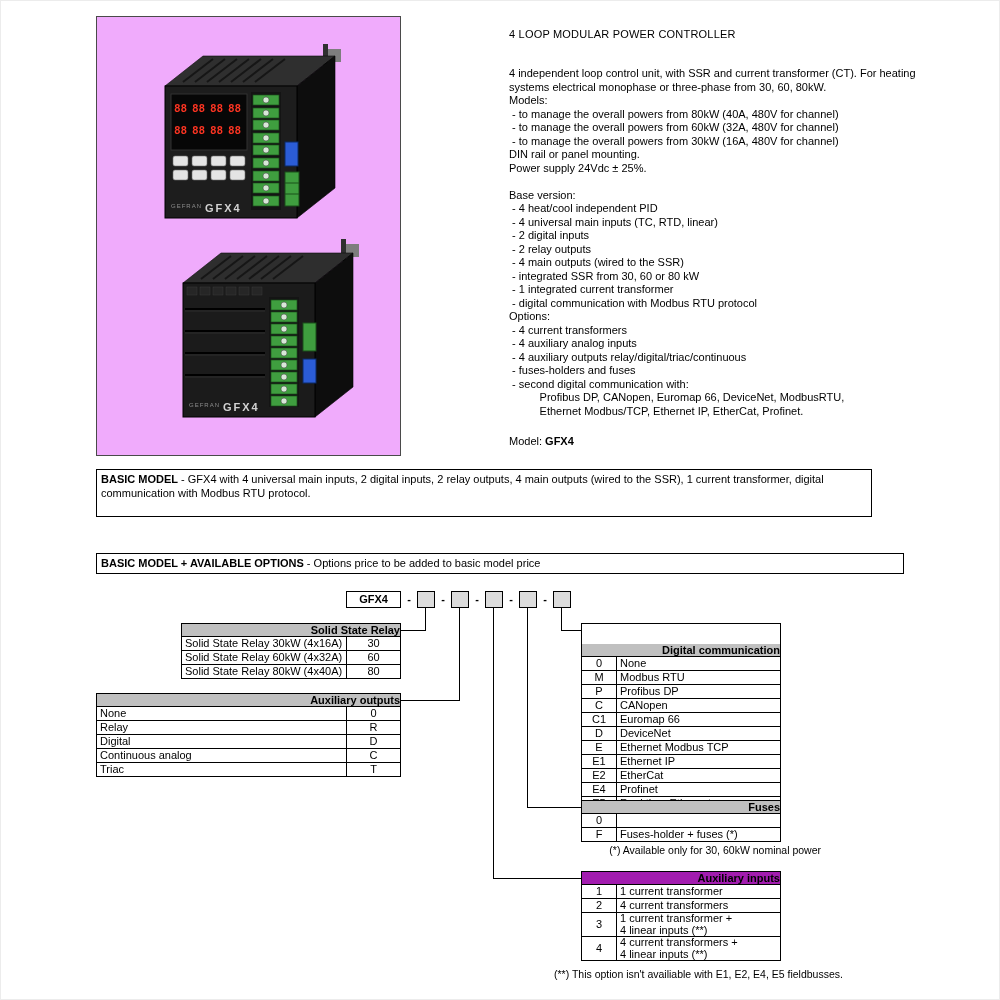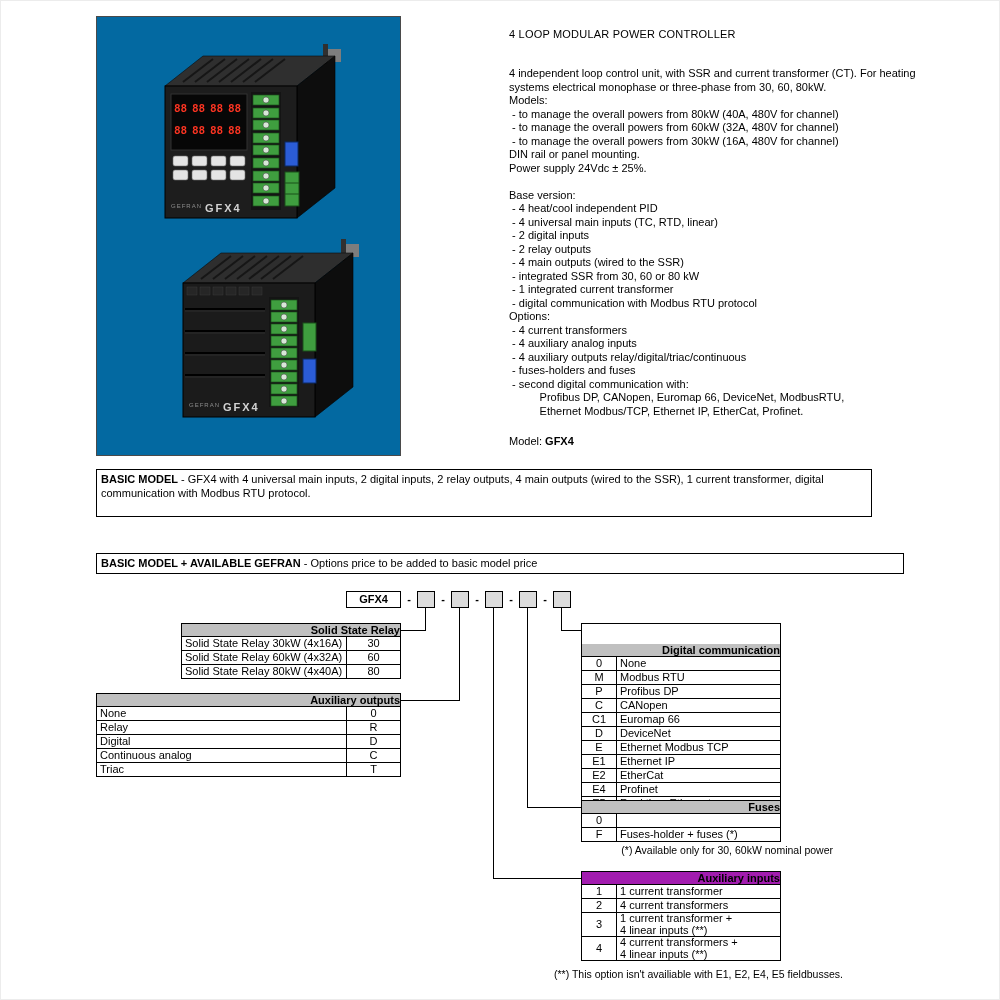--- a/index.html
+++ b/index.html
@@ -7,7 +7,7 @@
   body{width:1000px;height:1000px;font-family:"Liberation Sans",sans-serif;color:#000;position:relative}
   .page{position:absolute;left:0;top:0;width:1000px;height:1000px;background:#fff;border:1px solid #ececec}
   .abs{position:absolute}
-  .product-frame{left:95px;top:15px;width:305px;height:440px;border:1px solid #4a4a4a;background:#0369a1;overflow:hidden}
+  .product-frame{left:95px;top:15px;width:305px;height:440px;border:1px solid #4a4a4a;background:#f0abfc;overflow:hidden}
   .page-title{left:508px;top:27px;font-size:11px;font-weight:normal;letter-spacing:.2px}
   .description{left:508px;top:66px;width:470px;font-size:11px;line-height:13.5px;white-space:pre-wrap}
   .model-line{left:508px;top:434px;font-size:11px}

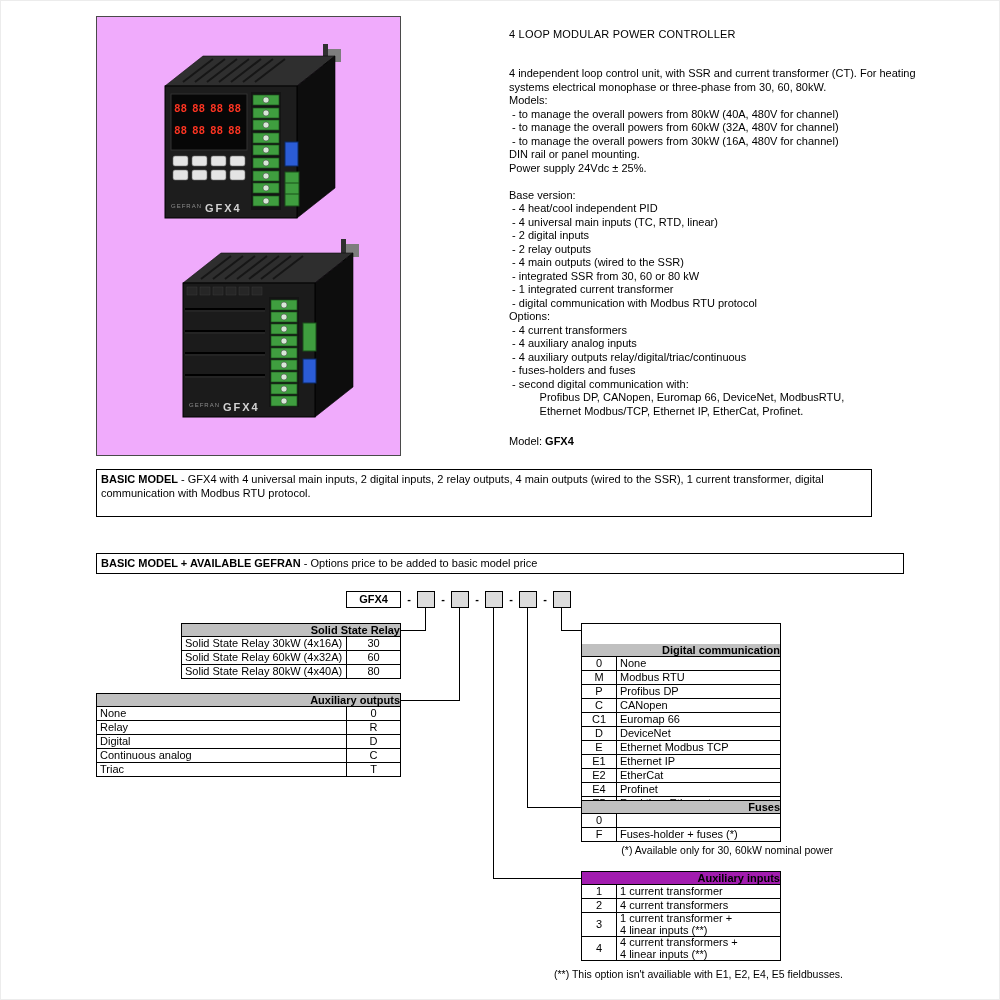--- a/index.html
+++ b/index.html
@@ -206,7 +206,7 @@
   </div>
 
   <div class="abs box options-box">
-    <b>BASIC MODEL + AVAILABLE GEFRAN</b><span> - Options price to be added to basic model price</span>
+    <b>BASIC MODEL + AVAILABLE OPTIONS</b><span> - Options price to be added to basic model price</span>
   </div>
 
   <div class="abs code-model">GFX4</div>

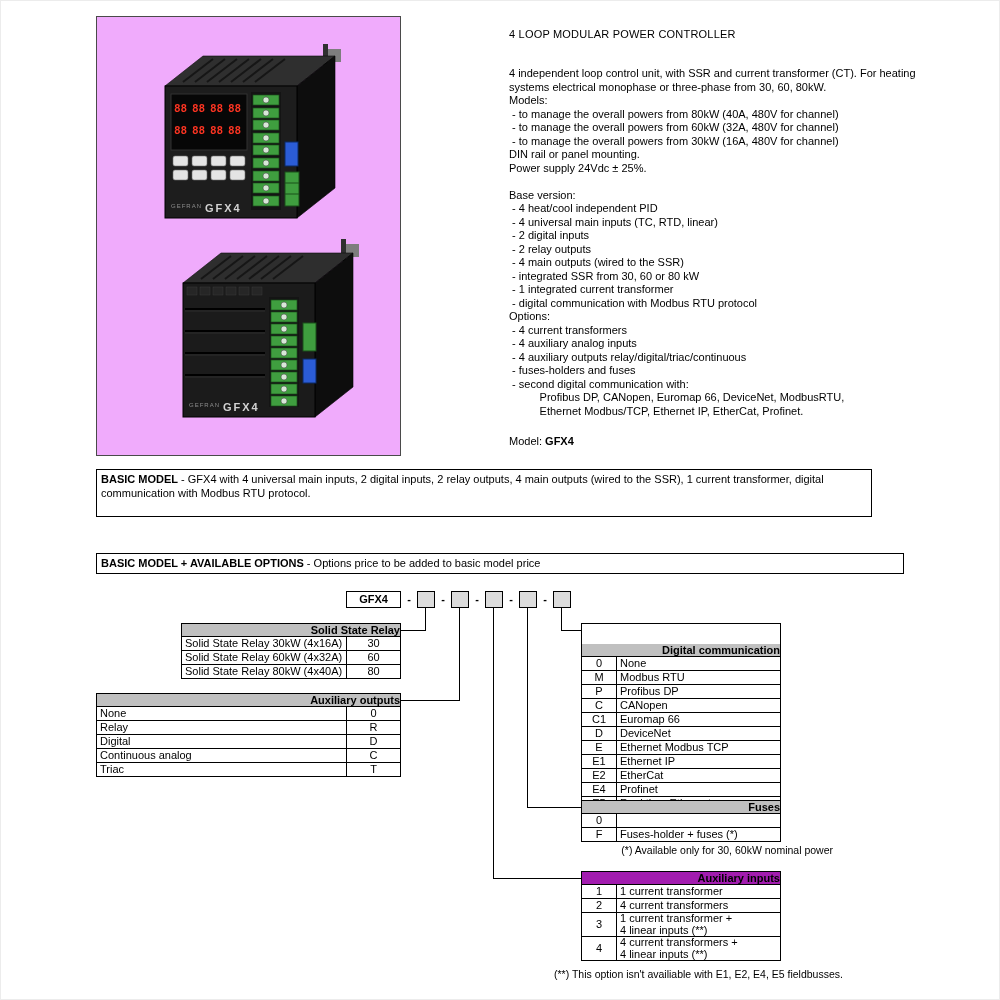--- a/index.html
+++ b/index.html
@@ -339,7 +339,7 @@
         </div>
       </div>
   </div>
-  <div class="abs table-note" style="left:592px;top:843px;width:240px;text-align:right">(*) Available only for 30, 60kW nominal power</div>
+  <div class="abs table-note" style="left:580px;top:843px;width:240px;text-align:right">(*) Available only for 30, 60kW nominal power</div>
 
   <div class="abs otable w35" style="left:580px;top:870px;width:200px">
     <div class="t-head" style="background: #a21caf;">Auxiliary inputs</div>

